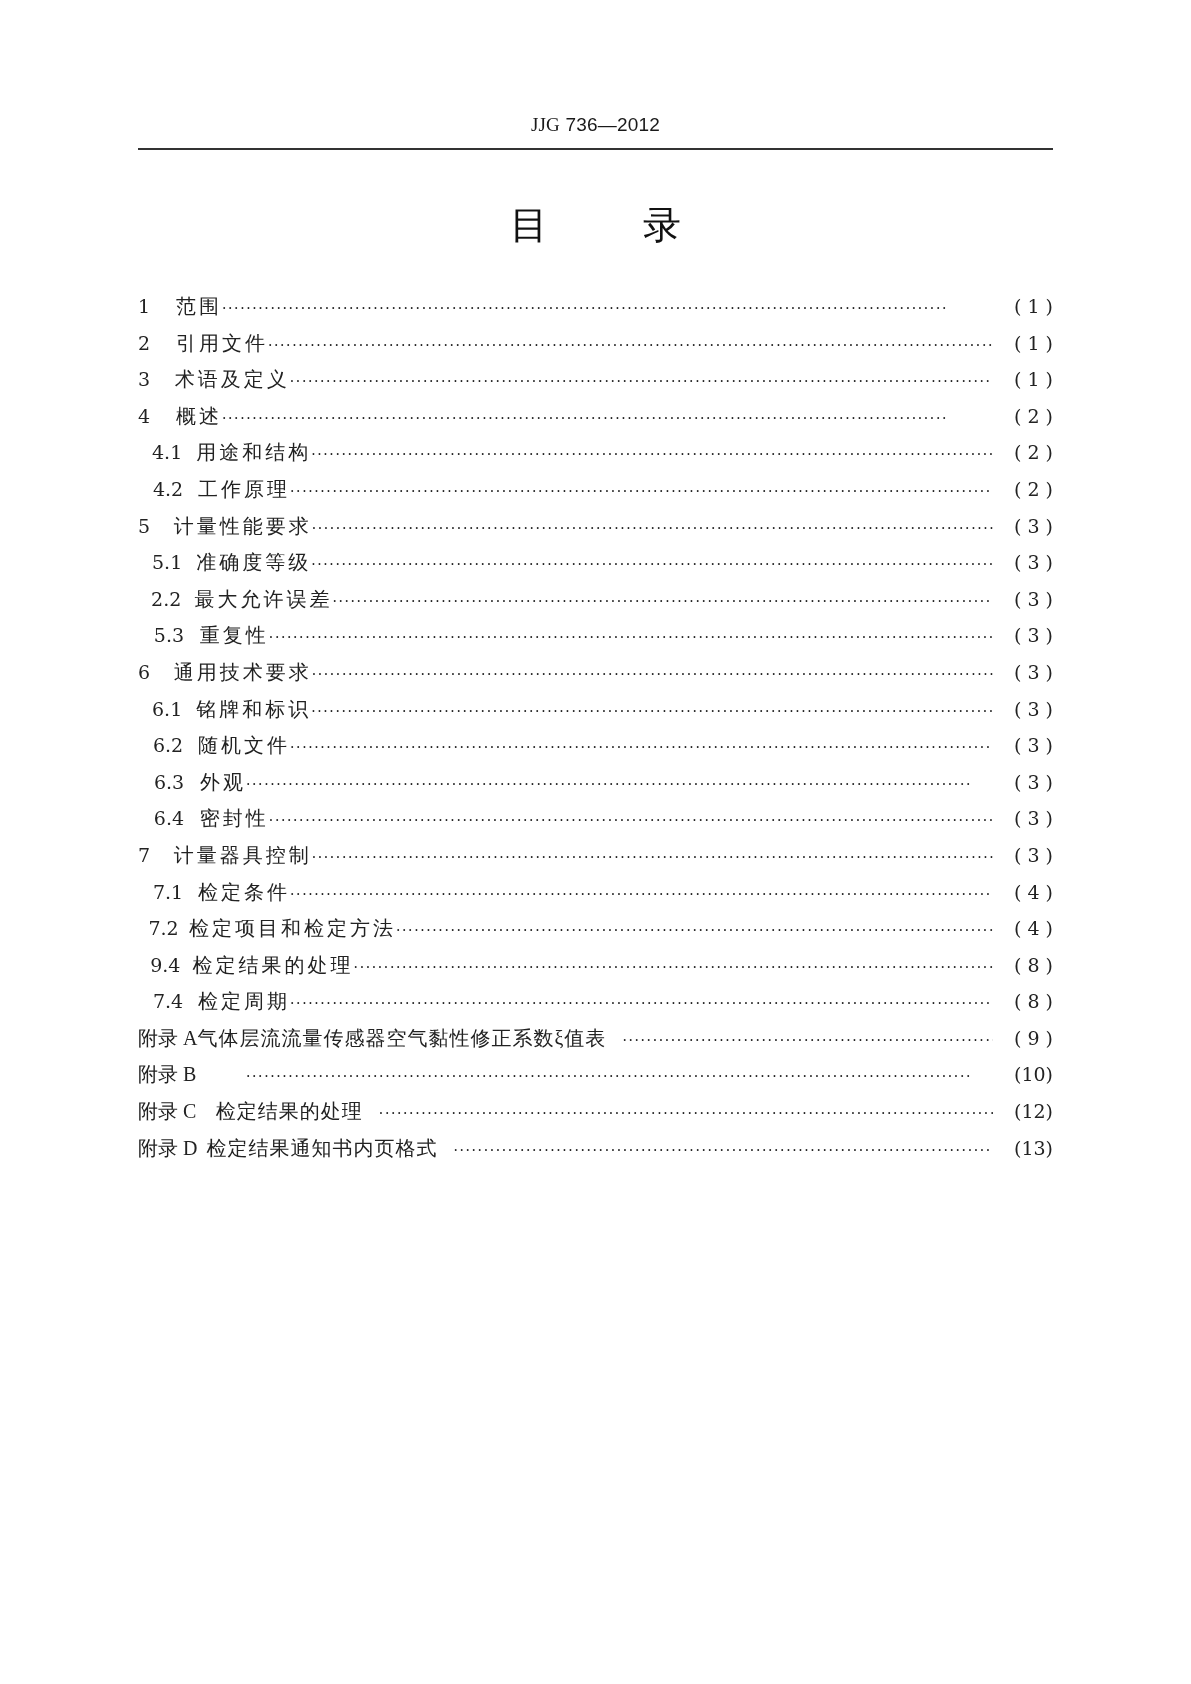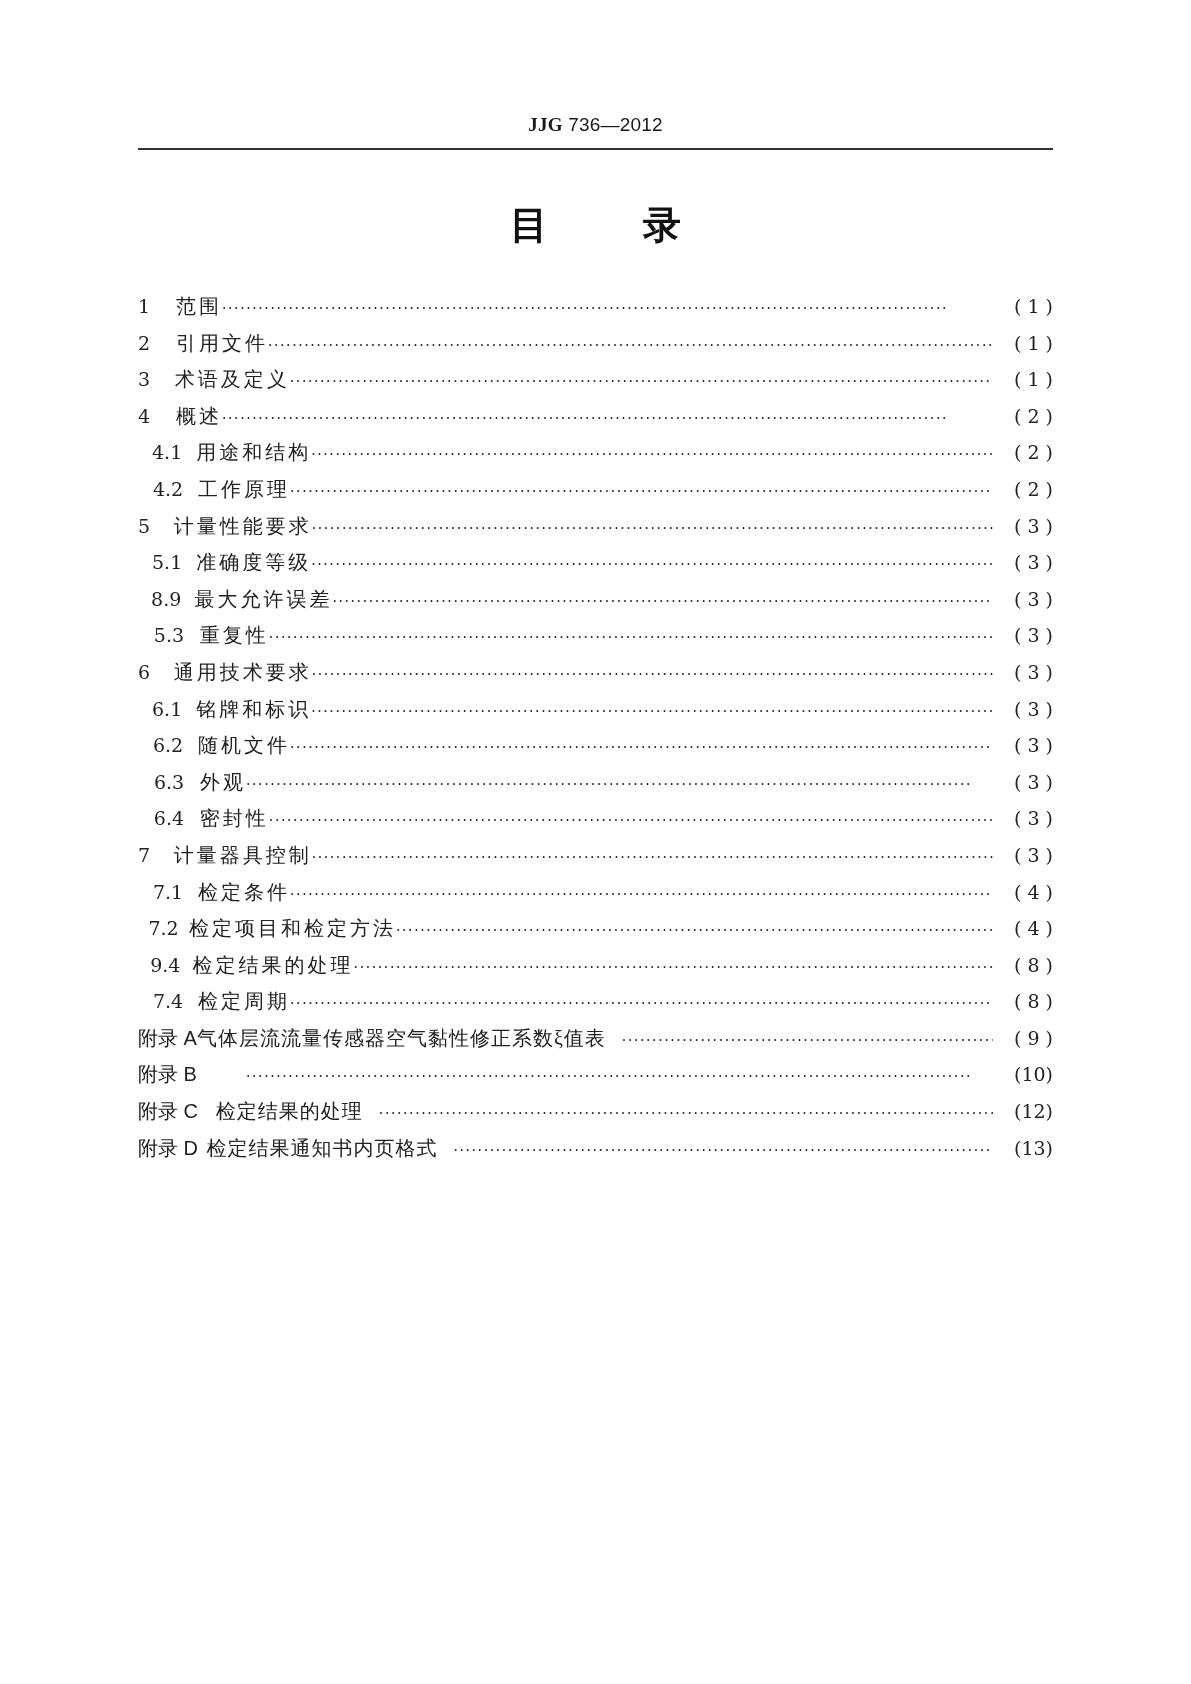--- a/index.html
+++ b/index.html
@@ -28,7 +28,7 @@
     }
     .page-header .code {
       font-family: "Liberation Serif", serif;
-      font-weight: bold;
+      font-weight: normal;
       font-size: 19px;
     }
     .header-rule {

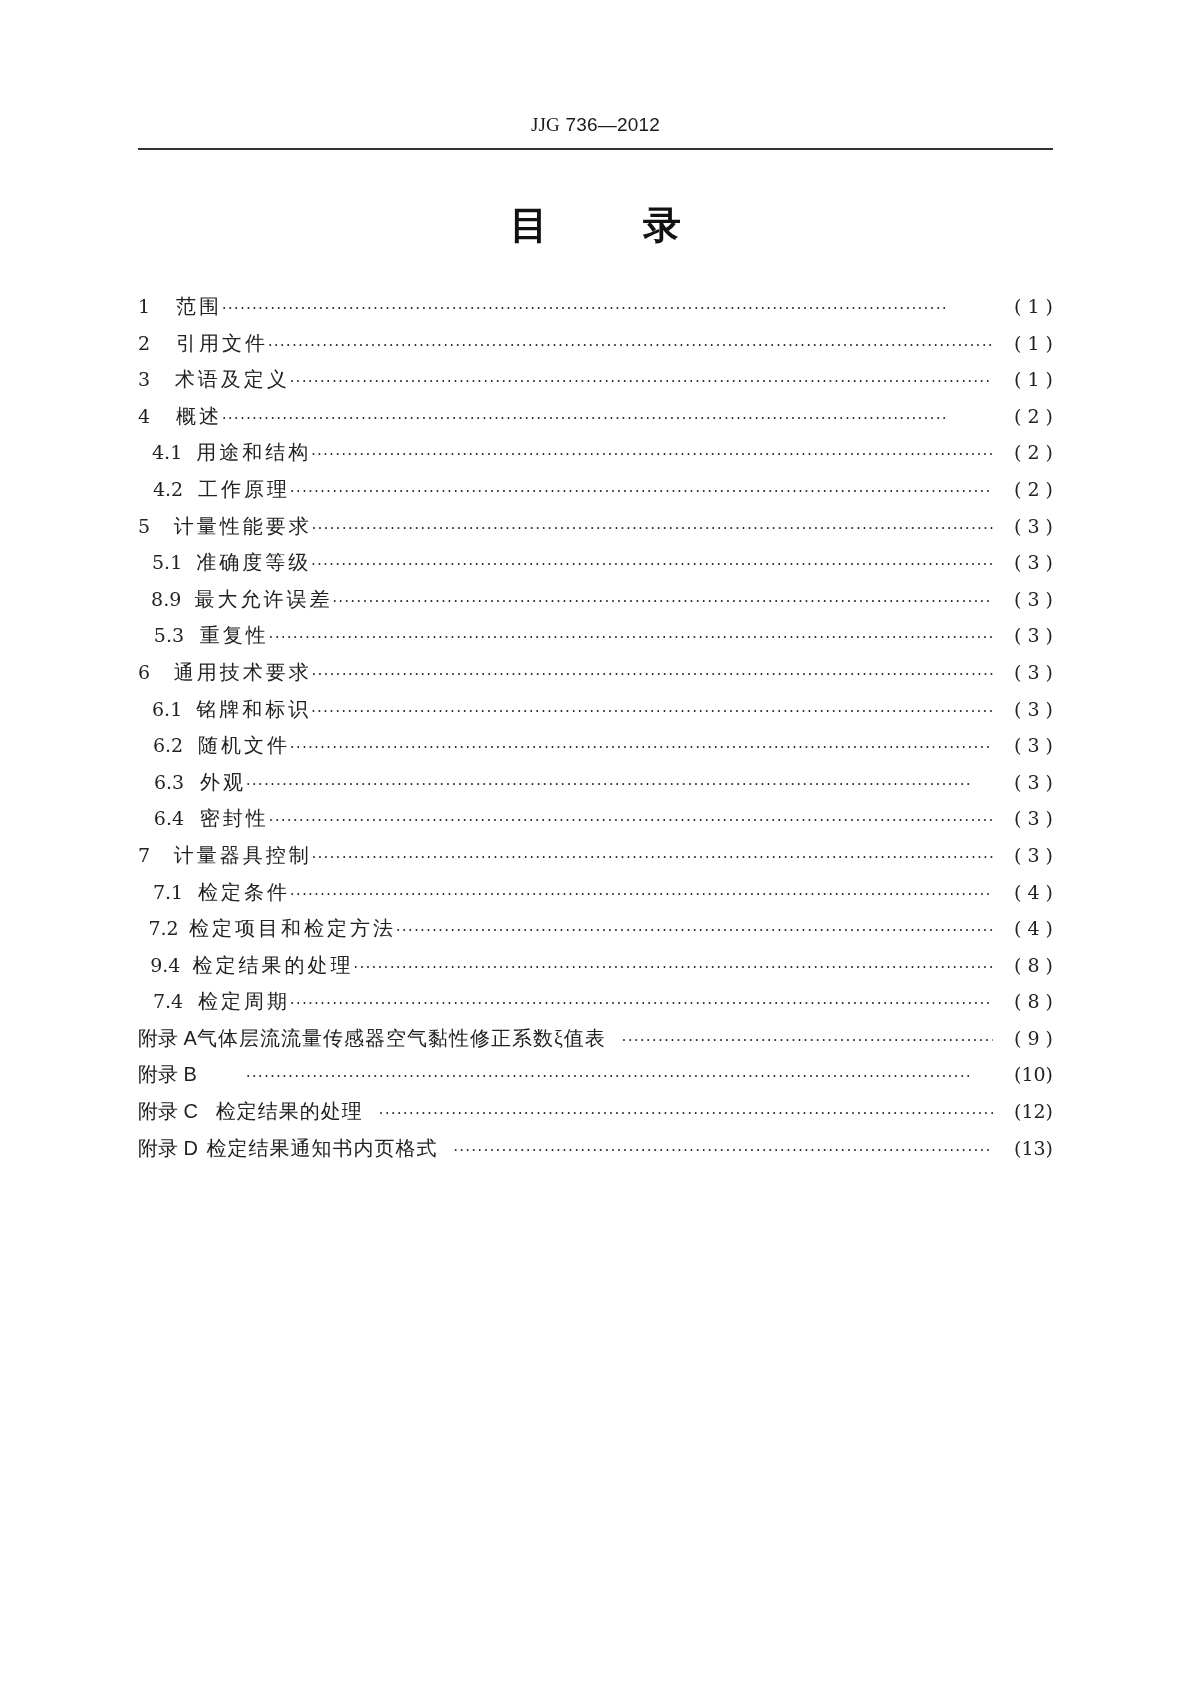--- a/index.html
+++ b/index.html
@@ -47,7 +47,7 @@
       text-align: center;
       font-family: "DejaVu Sans", sans-serif;
       font-size: 38px;
-      font-weight: bold;
+      font-weight: normal;
       letter-spacing: 0;
       color: #111111;
     }

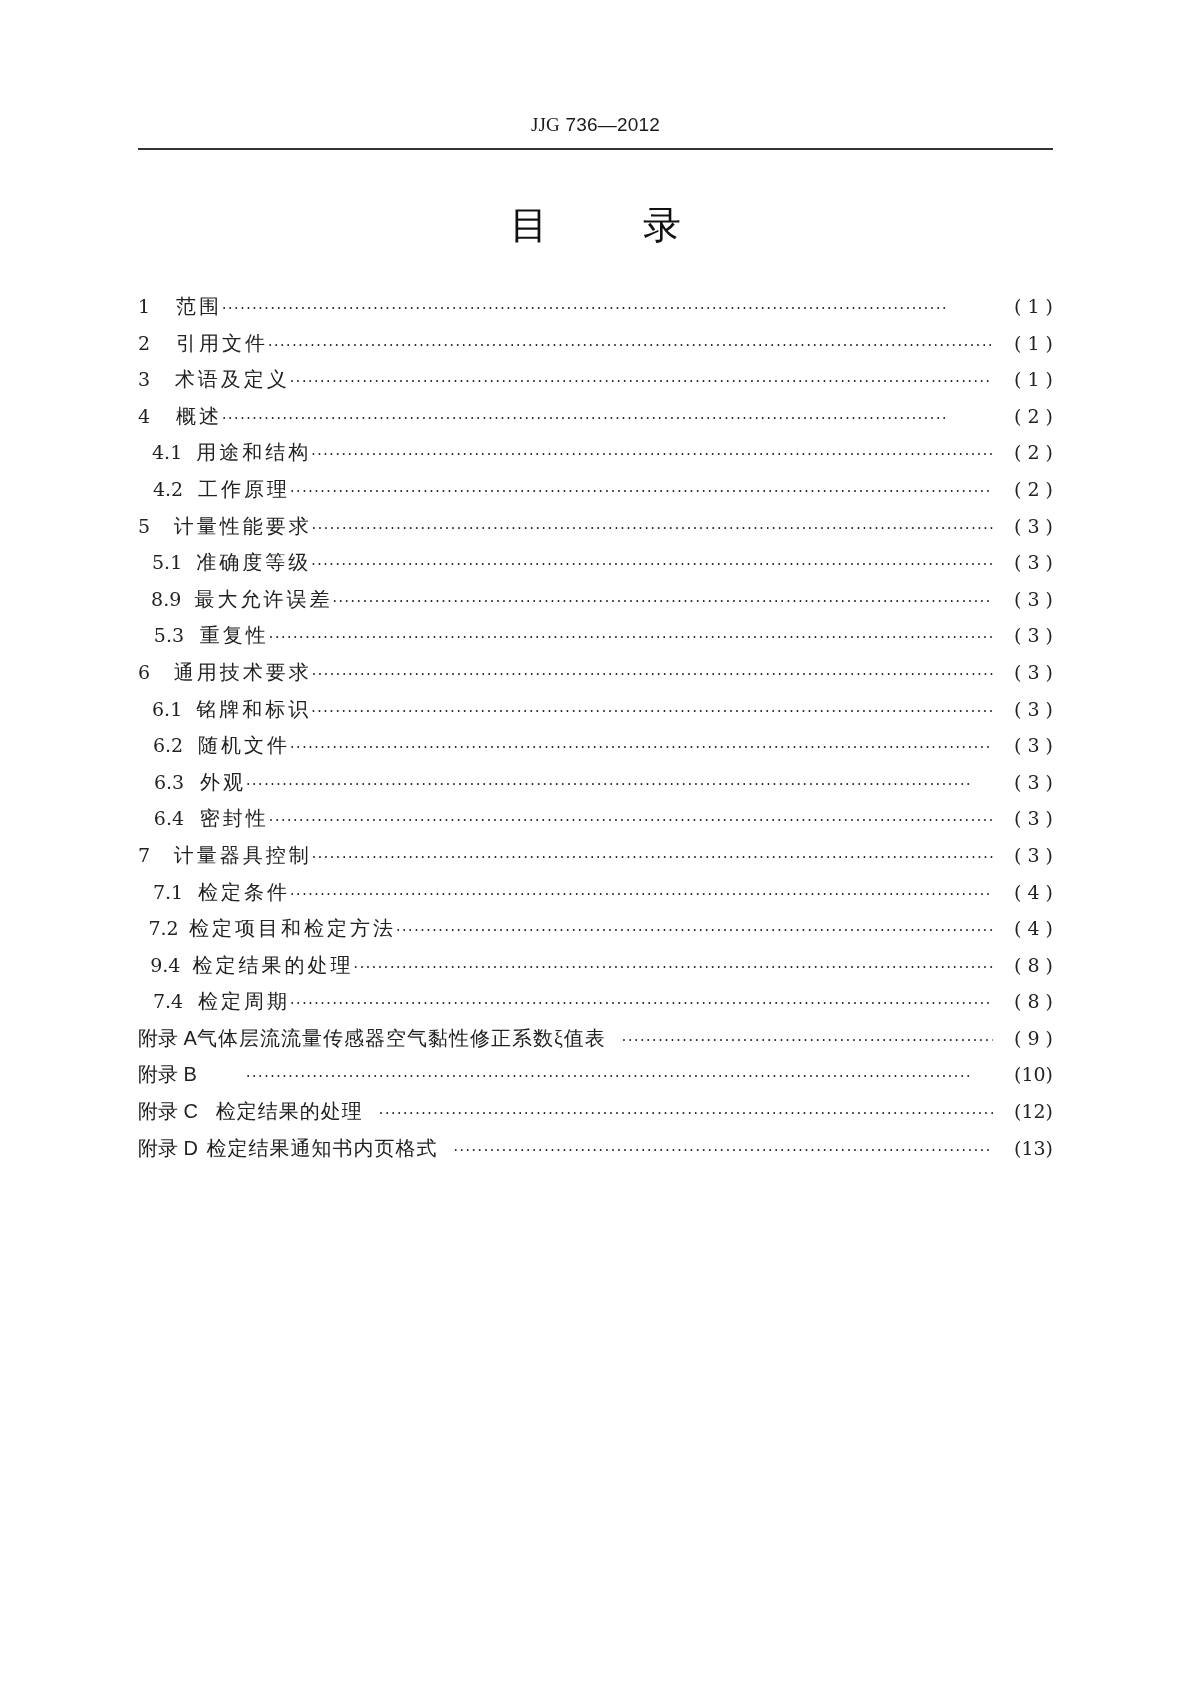--- a/index.html
+++ b/index.html
@@ -169,7 +169,7 @@
       <span class="toc-page">( 3 )</span>
     </li>
   <li class="toc-row">
-      <span class="toc-num lvl2">8.9</span>
+      <span class="toc-num lvl2">2.2</span>
       <span class="toc-label">最大允许误差</span>
       <span class="toc-leader">························································································································</span>
       <span class="toc-page">( 3 )</span>

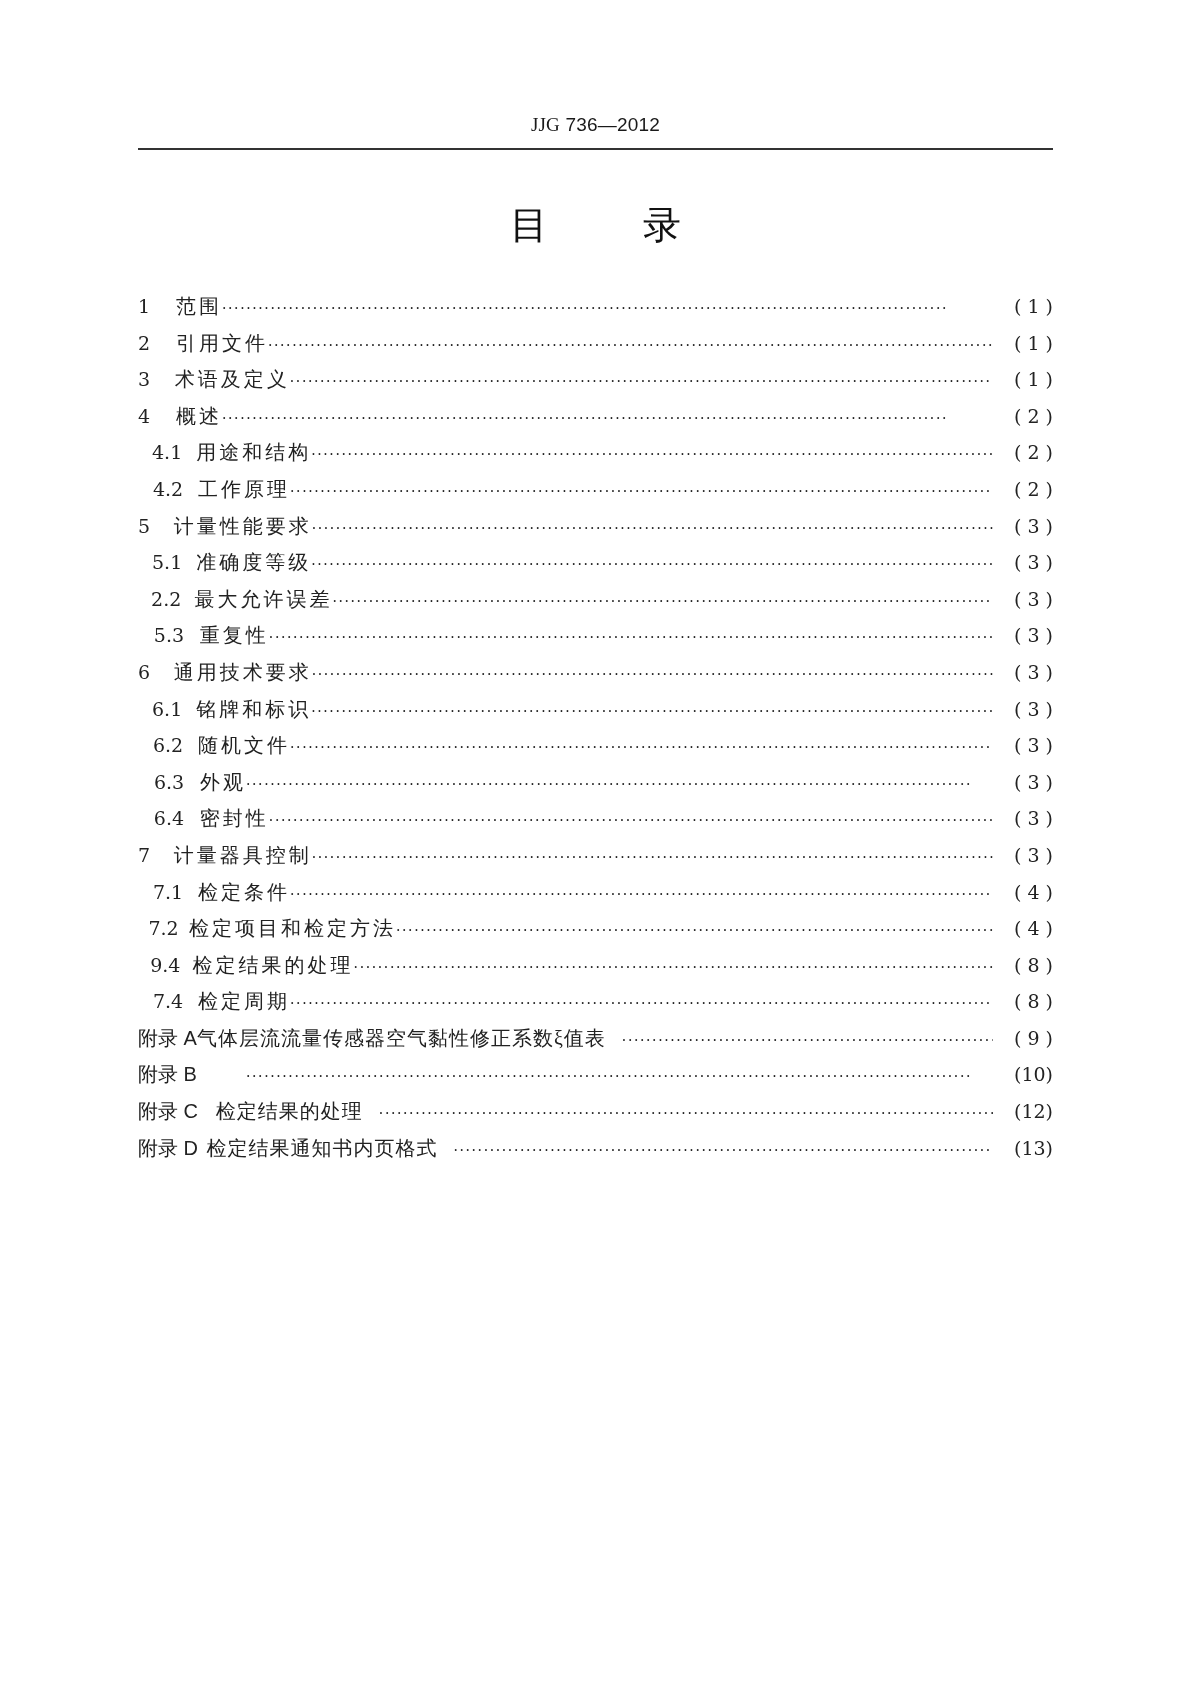--- a/index.html
+++ b/index.html
@@ -82,7 +82,7 @@
     }
     .toc-num.lvl1 { width: 38px; }
     .toc-num.lvl2 { width: 62px; text-align: center; }
-    .toc-num.app { width: 92px; font-family: Liberation Sans, sans-serif; font-size: 20px; }
+    .toc-num.app { width: 92px; font-family: Liberation Serif, serif; font-size: 20px; }
     .toc-label {
       letter-spacing: 3px;
       font-family: Liberation Serif, serif;

